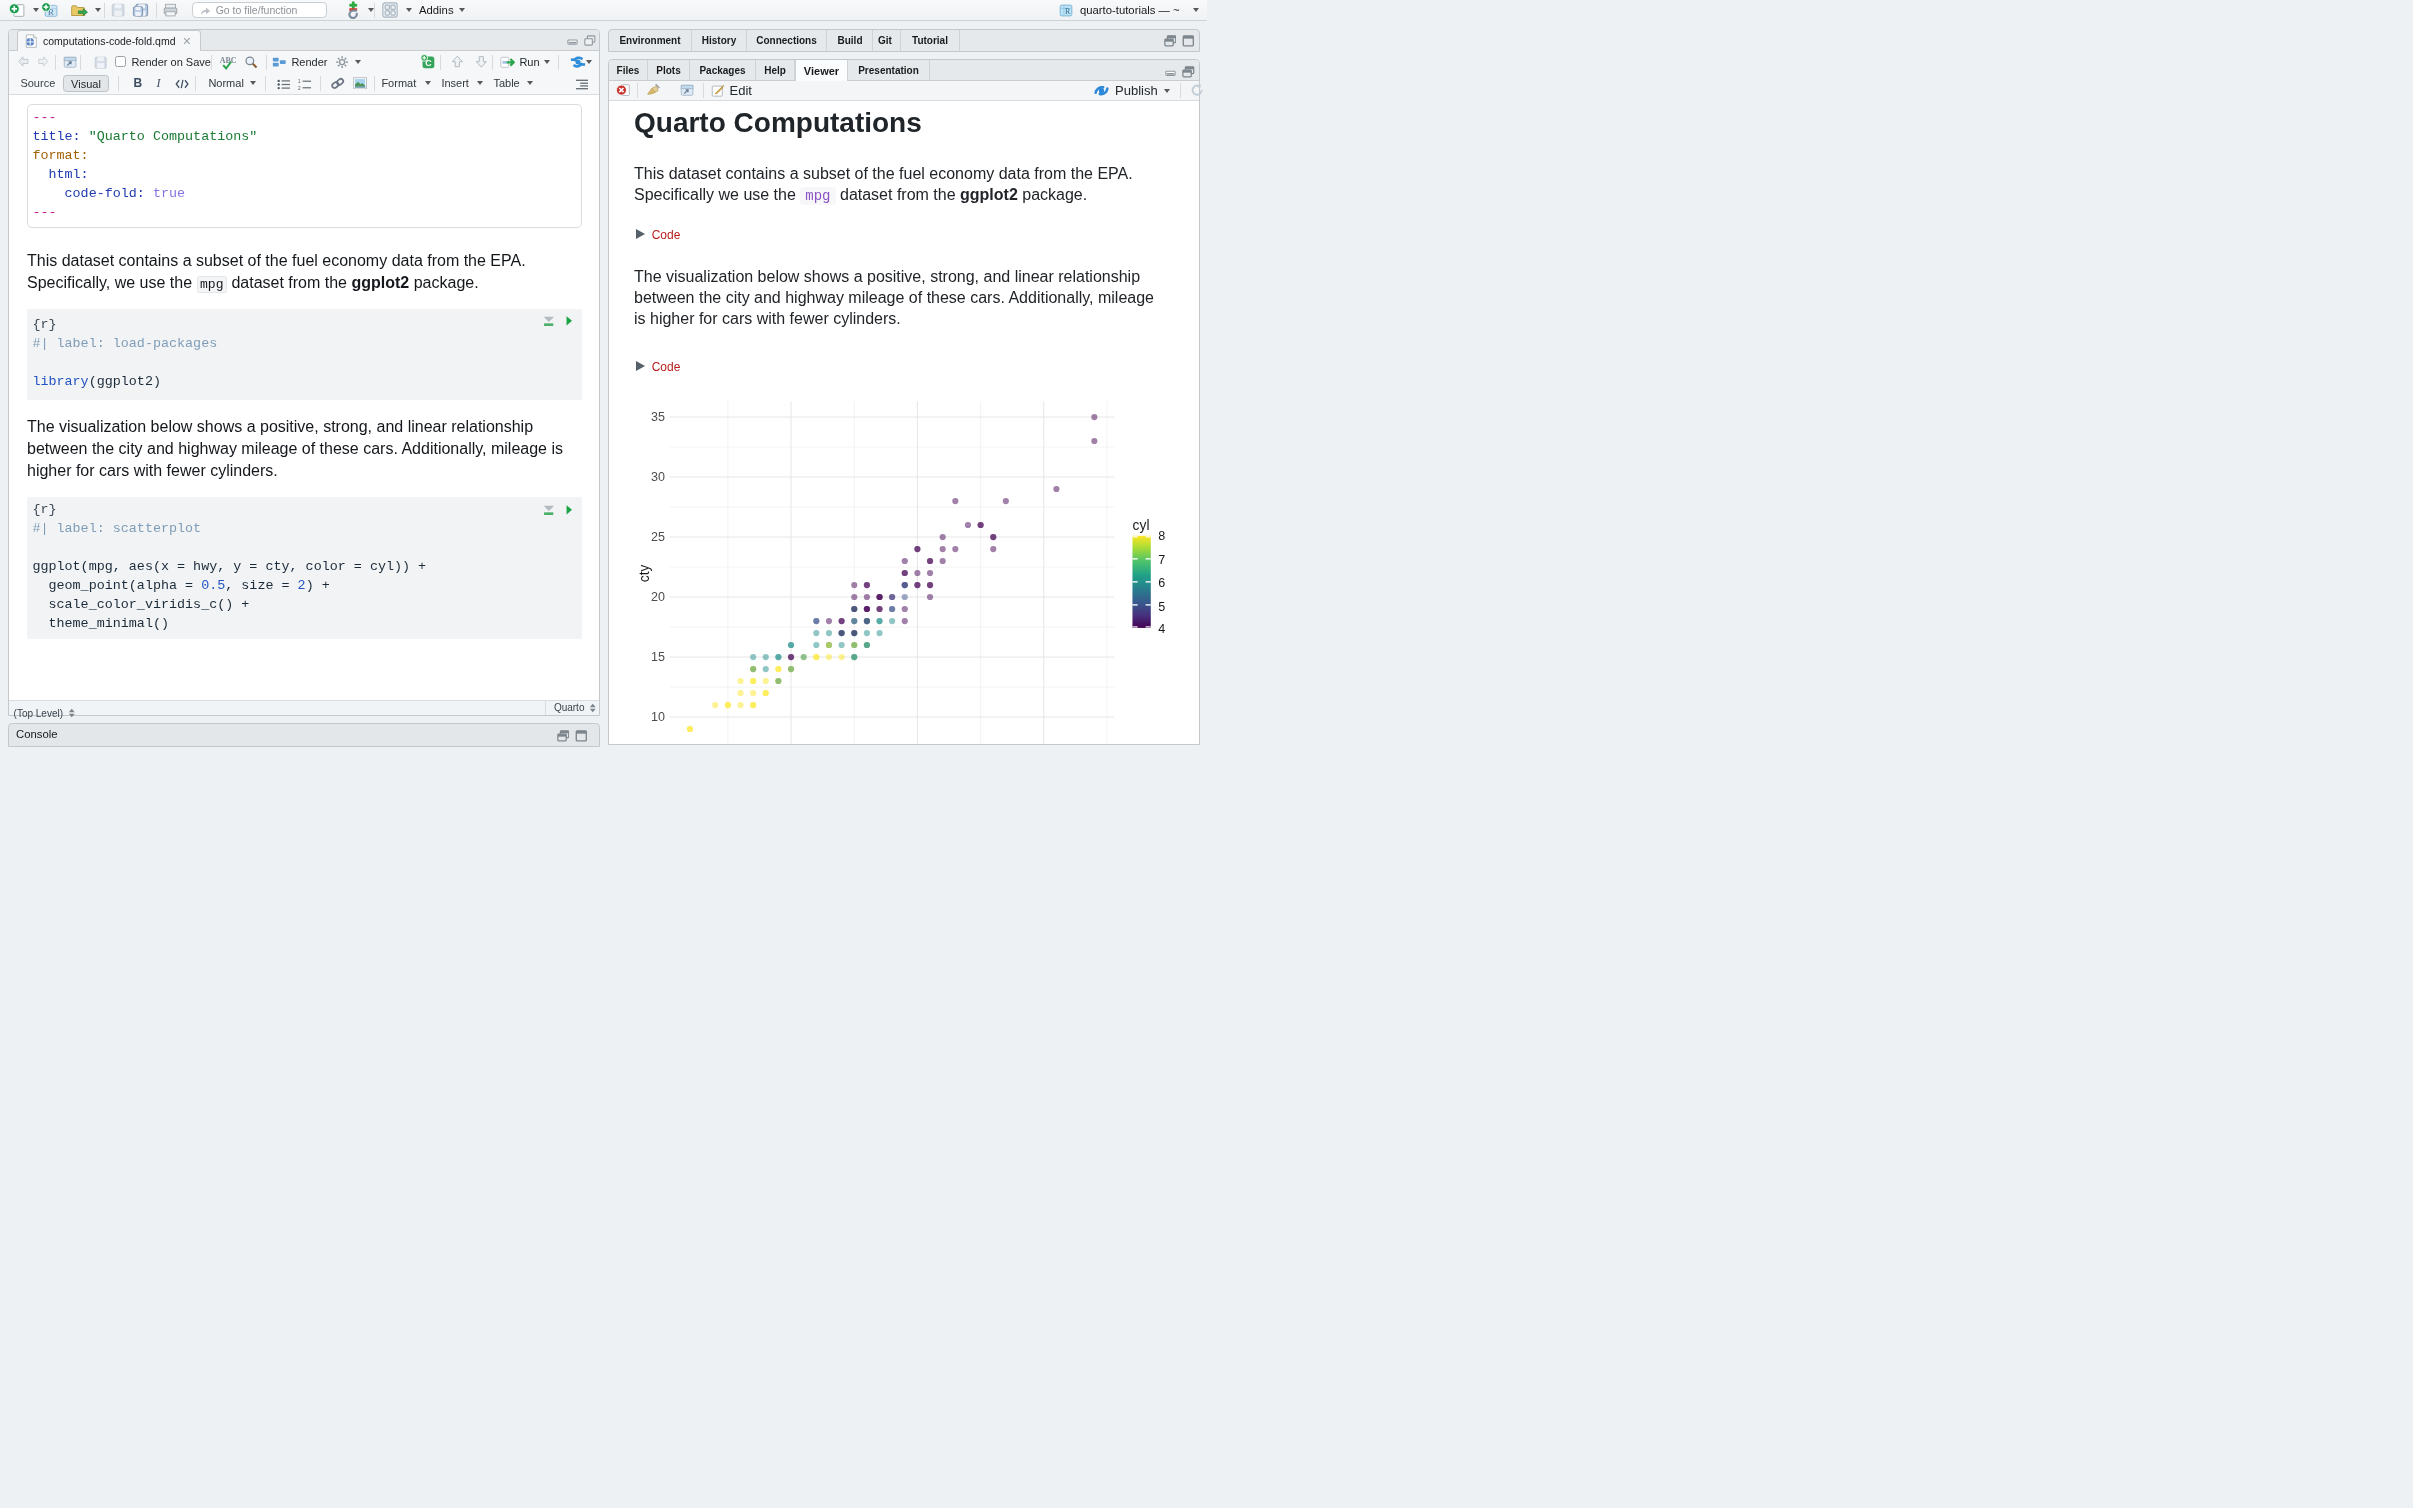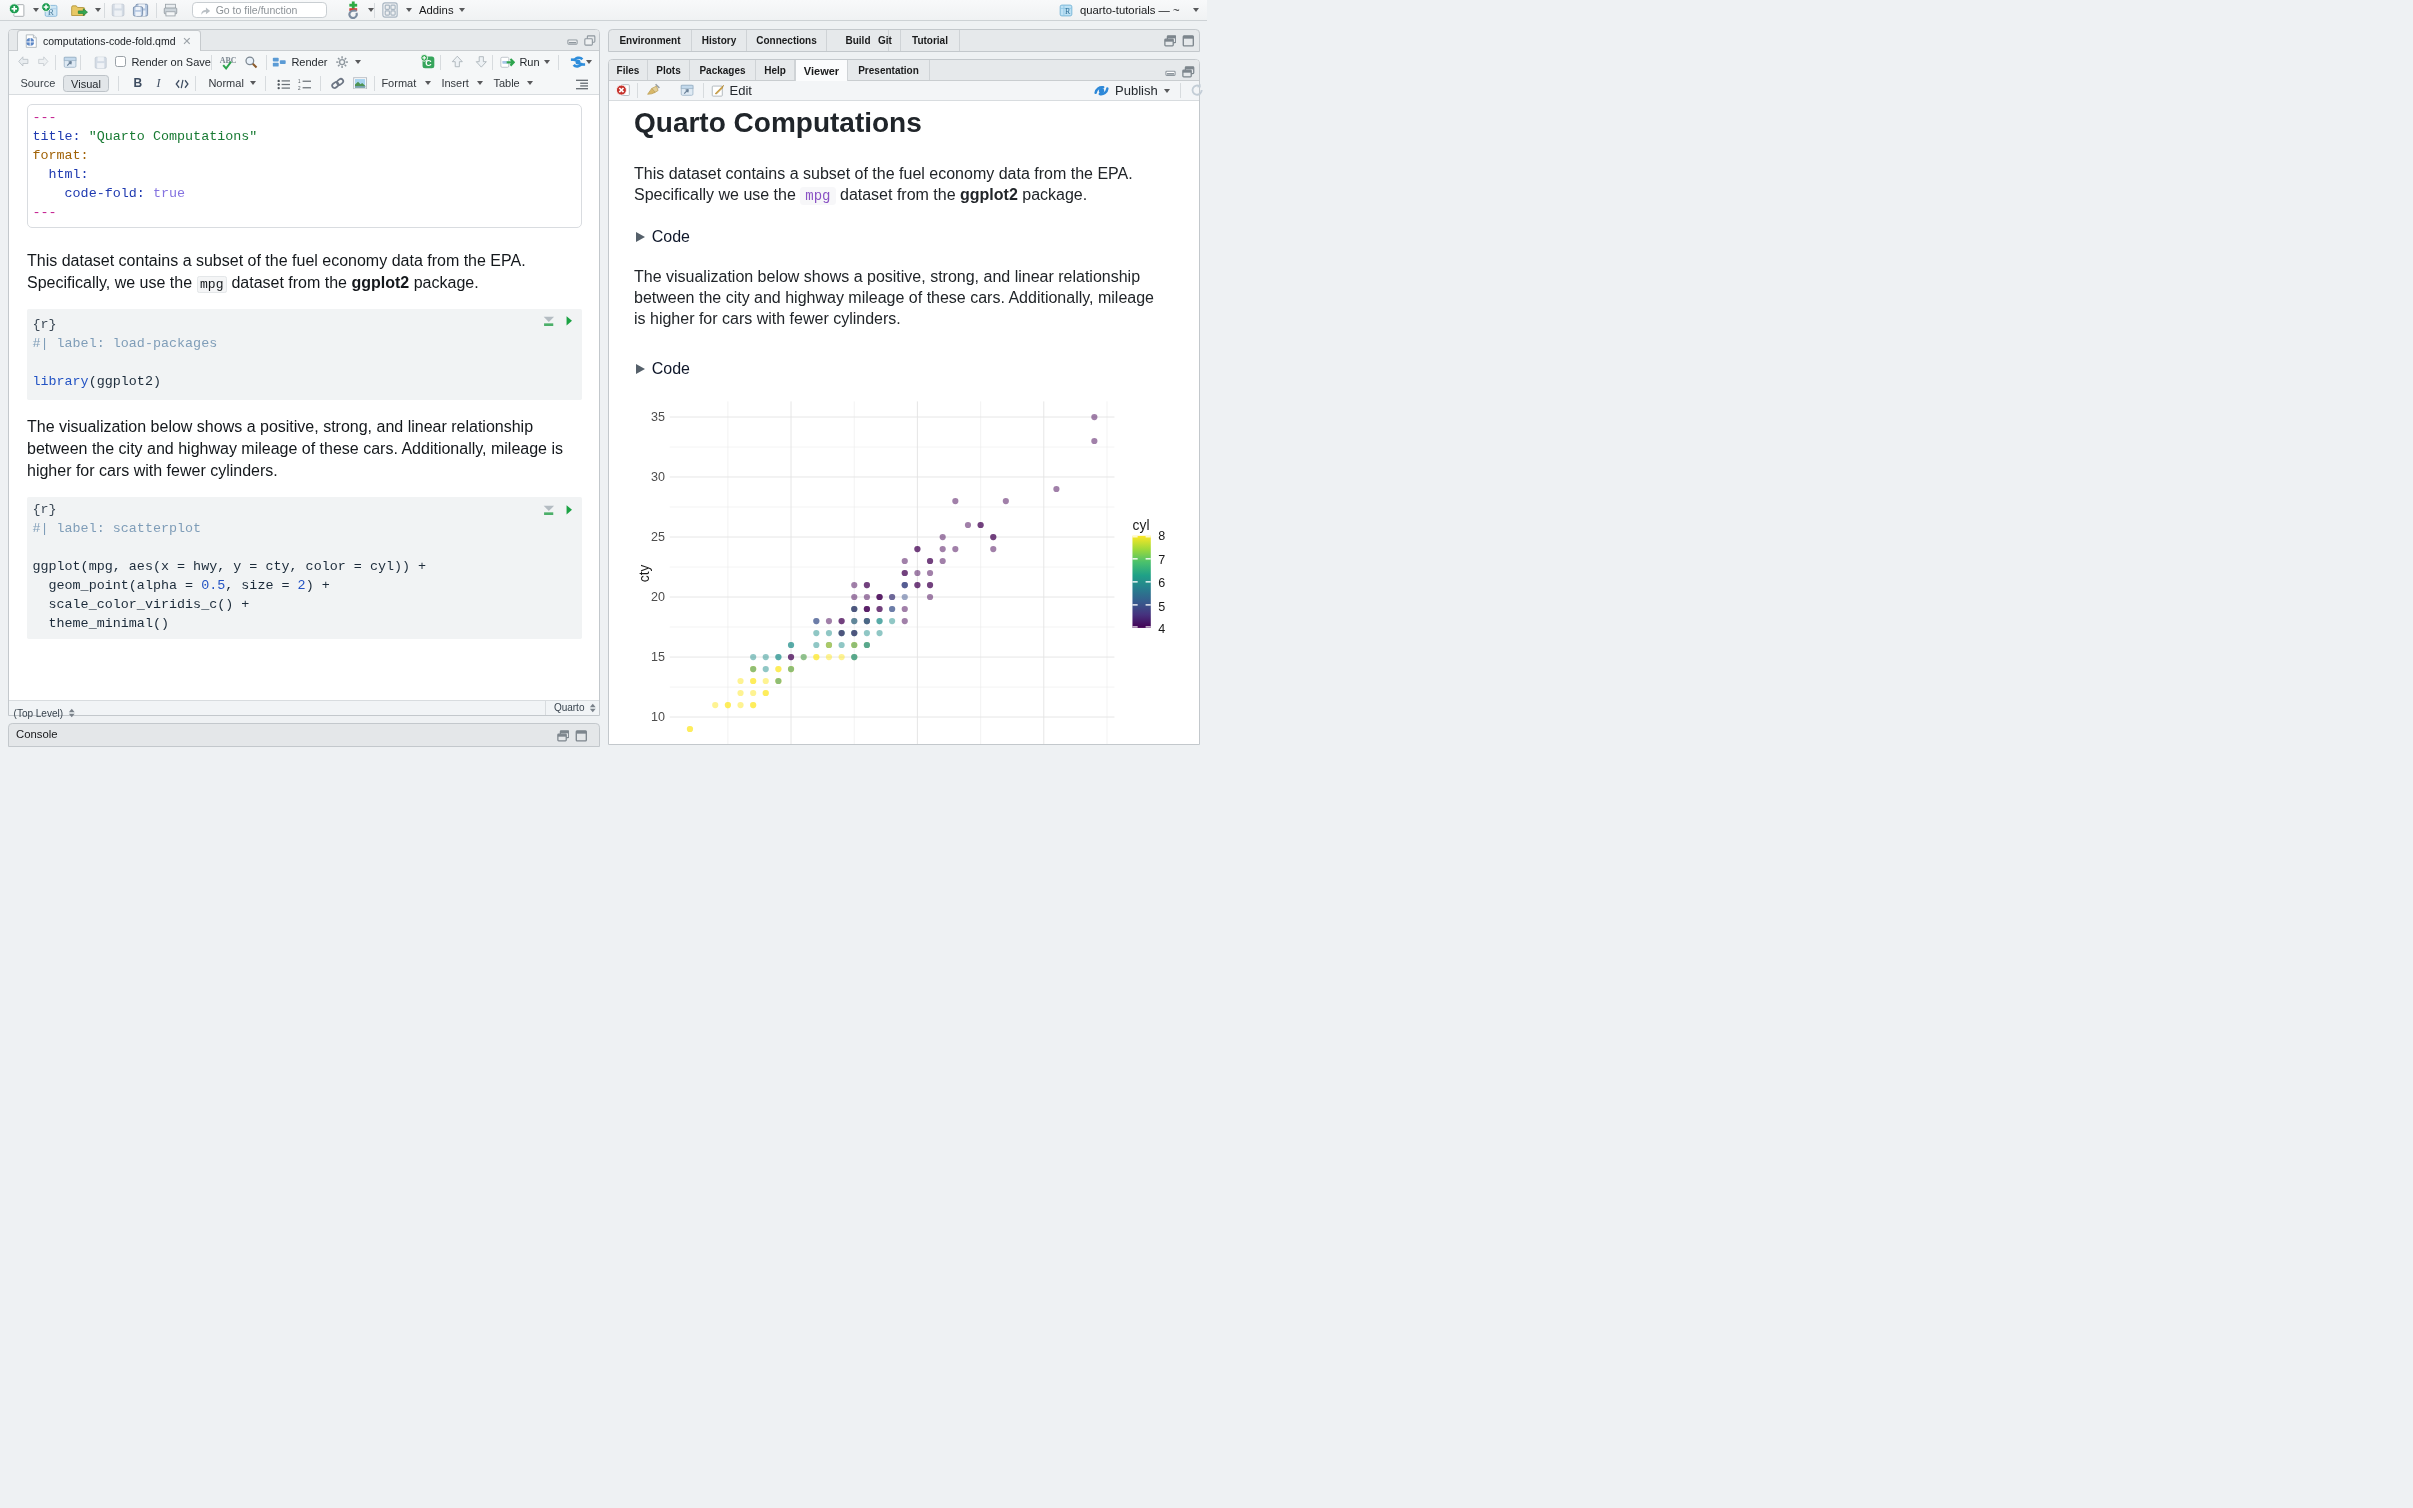--- a/index.html
+++ b/index.html
@@ -388,7 +388,7 @@
     <div class="rtab" style="left:0;width:83px;border-radius:3.4px 0 0 0">Environment</div>
     <div class="rtab" style="left:83px;width:55px">History</div>
     <div class="rtab" style="left:138px;width:80px">Connections</div>
-    <div class="rtab" style="left:219px;width:61px">Build</div>
+    <div class="rtab" style="left:219px;width:45px">Build</div>
     <div class="rtab" style="left:261px;width:31px">Git</div>
     <div class="rtab" style="left:292px;width:59px">Tutorial</div>
     <div class="minmax" style="right:4.2px;top:5.9px">

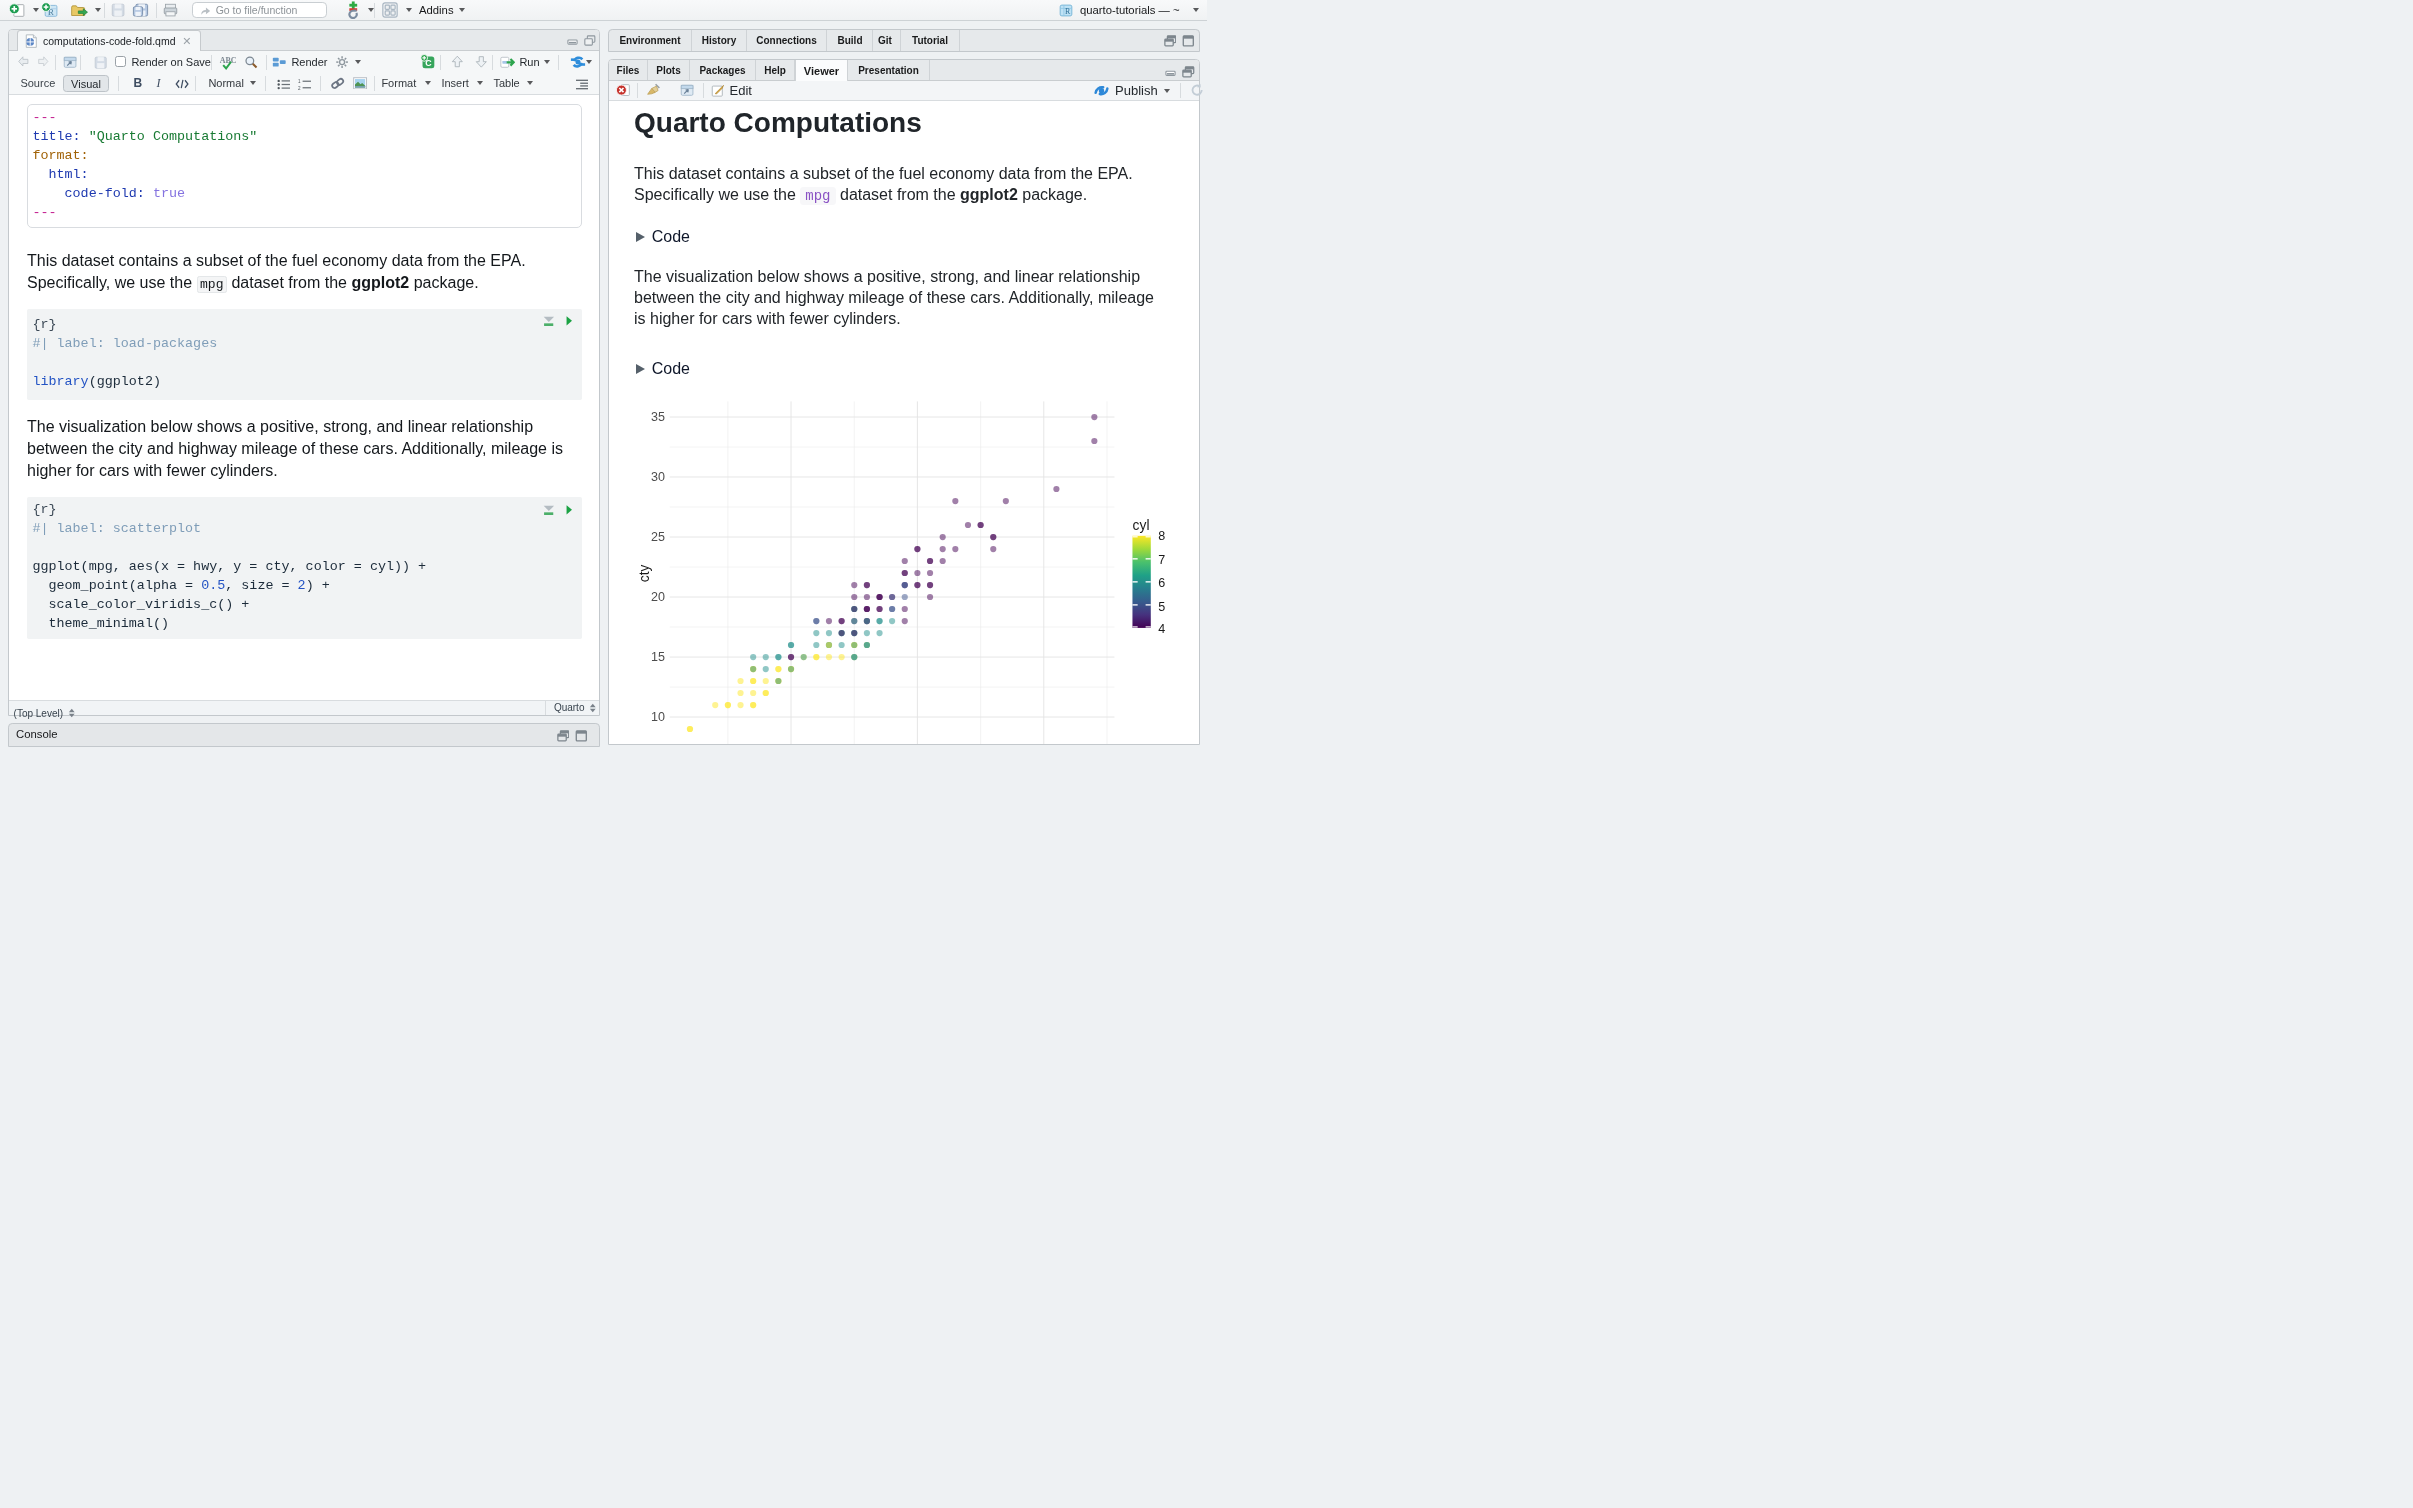--- a/index.html
+++ b/index.html
@@ -40,7 +40,7 @@
 #vcontent { position:absolute; left:0; right:0; top:41px; bottom:0; background:#fff; overflow:hidden; }
 .vprose { font-size:16px; line-height:21px; color:#212529; }
 .vcode { font-family:"Liberation Mono", monospace; font-size:14px; color:#8a52c4; background:#f7f7f9; border-radius:3.4px; padding:0.8px 5px; }
-.fold { position:absolute; font-size:16px; color:#0f172a; }
+.fold { position:absolute; font-size:12px; color:#b91c1c; }
 .fold .tri { display:inline-block; width:0; height:0; border-top:5.9px solid transparent; border-bottom:5.9px solid transparent; border-left:9.2px solid #55606a; margin-right:6.7px; }
 </style>
 </head>

